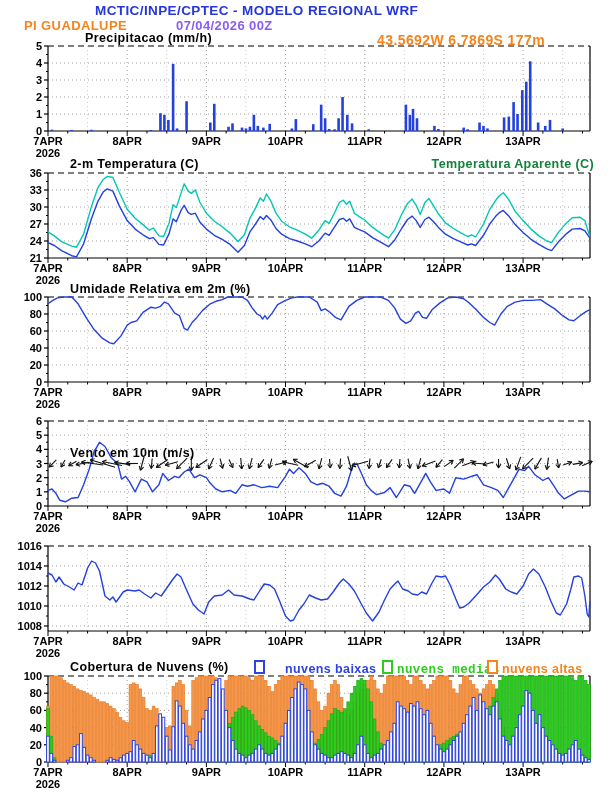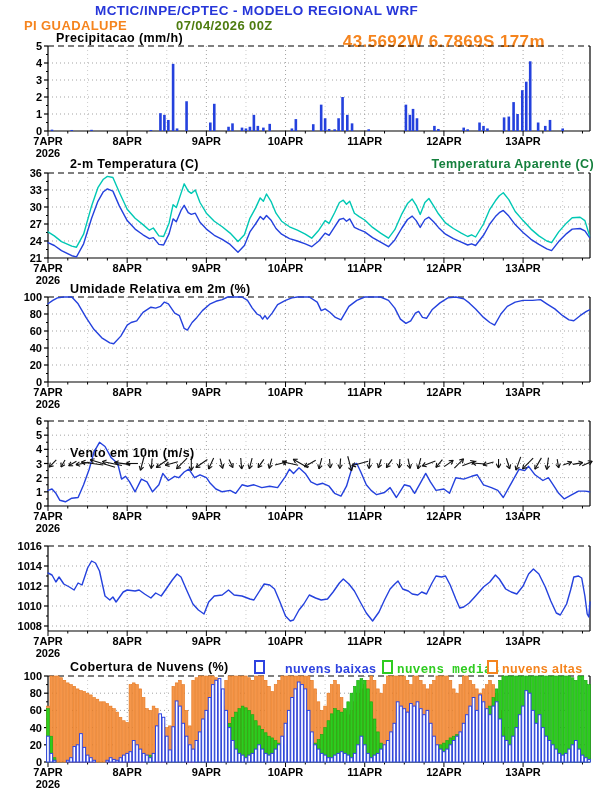--- a/index.html
+++ b/index.html
@@ -24,7 +24,7 @@
 
   <div class="txt hdr1" style="left: 95px; top: 3px; color: rgb(38, 54, 217); text-align: center;">MCTIC/INPE/CPTEC - MODELO REGIONAL WRF</div>
   <div class="txt hdr2" style="left: 8px; top: 18px; color: rgb(245, 132, 30);">PI GUADALUPE</div>
-  <div class="txt hdr2" style="left: 160px; top: 18px; color: #4d7c0f;">07/04/2026 00Z</div>
+  <div class="txt hdr2" style="left: 160px; top: 18px; color: #8b5cf6;">07/04/2026 00Z</div>
   <div class="txt coords" style="right: 67px; top: 32px; color: rgb(245, 132, 30);">43.5692W 6.7869S 177m</div>
 
   <div class="txt ptitle" style="left:56px;top:31px;">Precipitacao (mm/h)</div>

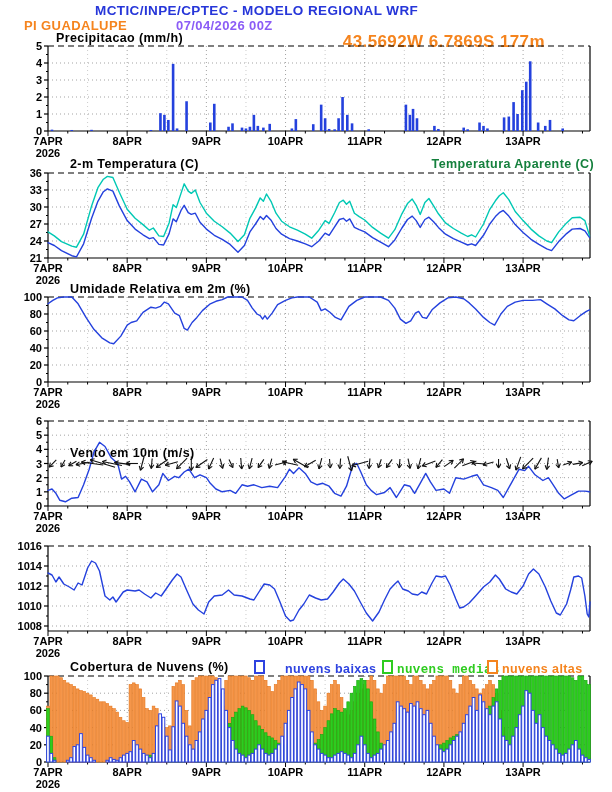--- a/index.html
+++ b/index.html
@@ -27,7 +27,7 @@
   <div class="txt hdr2" style="left: 160px; top: 18px; color: #8b5cf6;">07/04/2026 00Z</div>
   <div class="txt coords" style="right: 67px; top: 32px; color: rgb(245, 132, 30);">43.5692W 6.7869S 177m</div>
 
-  <div class="txt ptitle" style="left:56px;top:31px;">Precipitacao (mm/h)</div>
+  <div class="txt ptitle" style="left:85px;top:31px;">Precipitacao (mm/h)</div>
 
   <div class="txt ptitle" style="left:70px;top:157px;text-align:center;">2-m Temperatura (C)</div>
   <div class="txt rlabel" style="right: 18px; top: 157px; color: #15803d;">Temperatura Aparente (C)</div>

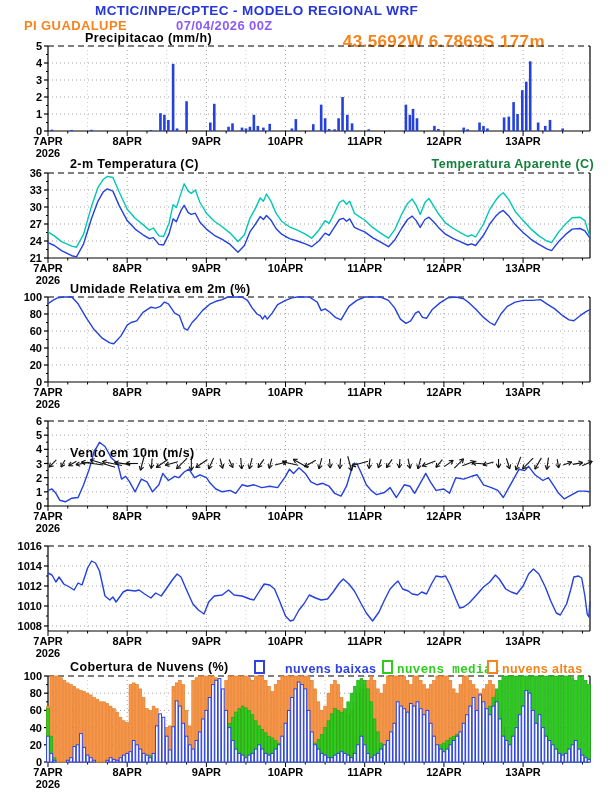--- a/index.html
+++ b/index.html
@@ -8,7 +8,7 @@
   .txt{position:absolute;white-space:nowrap;letter-spacing:0.4px;}
   .hdr1{font-size:13.5px;}
   .hdr2{font-size:13px;padding-left:16px;}
-  .coords{font-size:17px;text-align:left;}
+  .coords{font-size:14px;text-align:left;}
   .ptitle{font-size:12.5px;color:#000;}
   .rlabel{font-size:12.5px;text-align:right;}
   .legend-box{display:inline-block;width:7px;height:10px;background:#fff;vertical-align:-1px;

